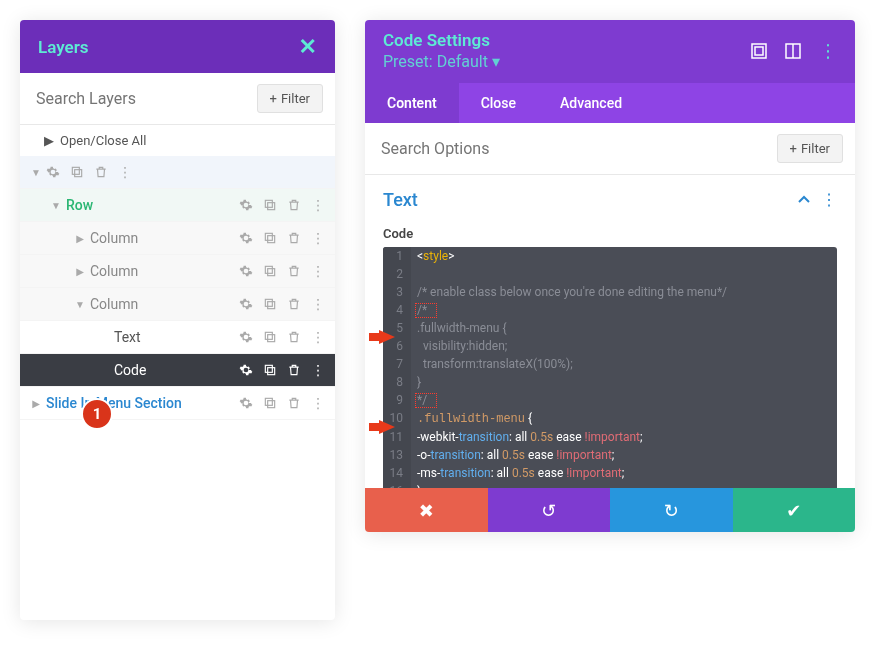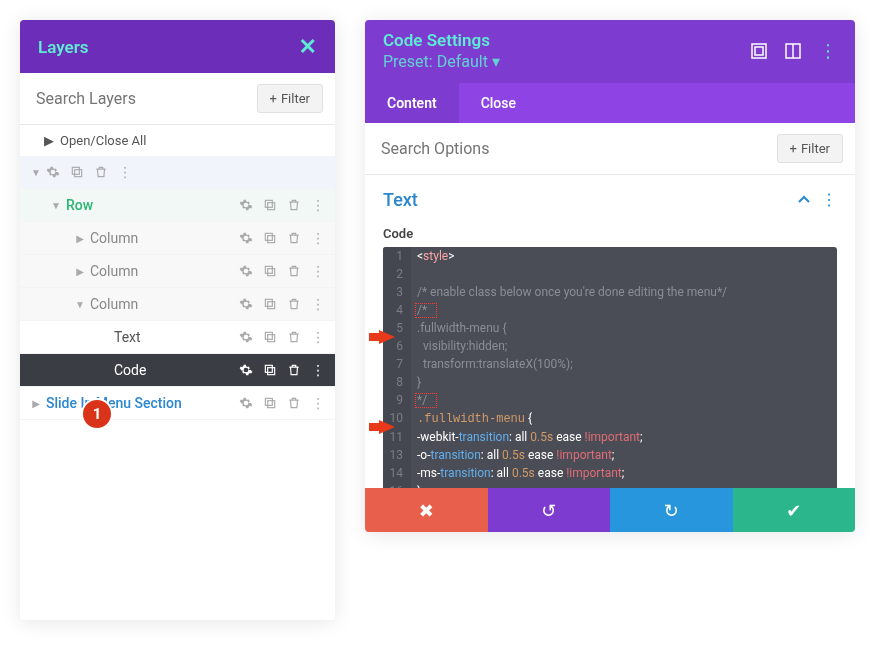--- a/index.html
+++ b/index.html
@@ -319,6 +319,7 @@
   <div class="tabs">
     <div class="tab active">Content</div>
     <div class="tab">Close</div>
+    <div class="tab">Advanced</div>
   </div>
   <div class="search-bar">
     <input class="search-input" placeholder="Search Options" style="">

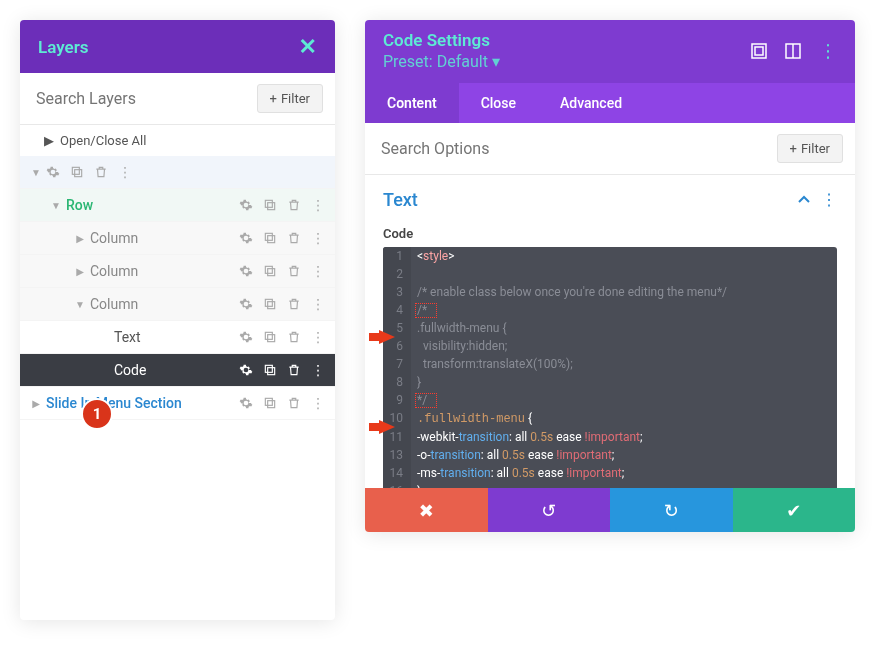--- a/index.html
+++ b/index.html
@@ -55,7 +55,7 @@
 .code-line { display: flex; line-height: 1.5; }
 .lineno { width: 28px; text-align: right; padding-right: 8px; color: #7a7d86; user-select: none; background: #44474f; }
 .code { white-space: pre; padding-left: 6px; flex: 1; }
-.tag { color: #fca5a5; }
+.tag { color: #eab308; }
 .comm { color: #8a8d96; }
 .sel { color: #d19a66; font-family: Liberation Mono, monospace; }
 .prop { color: #fff; }

